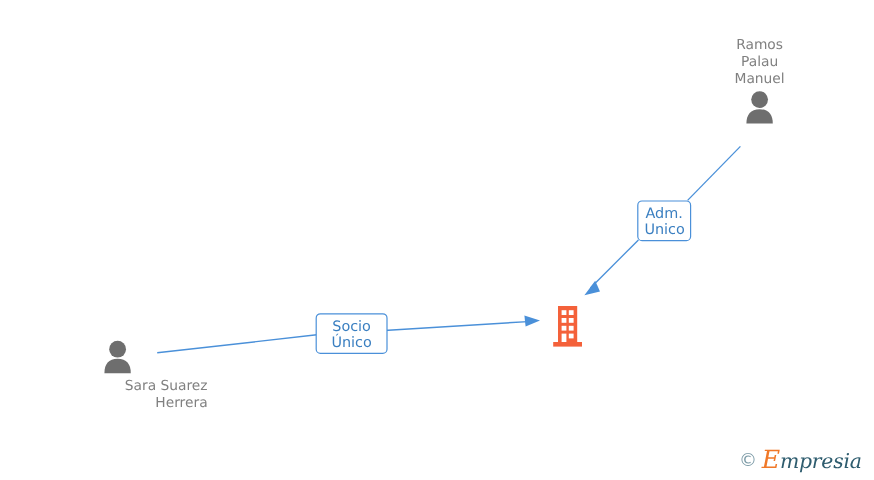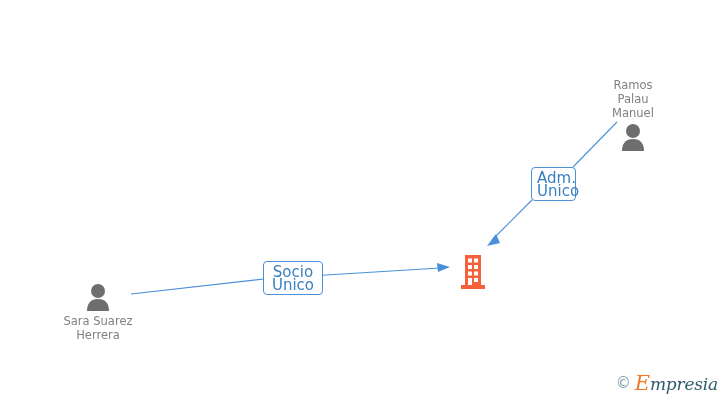--- a/index.html
+++ b/index.html
@@ -121,7 +121,7 @@
   </g>
 </svg>
 
-<div class="person-node" data-name="node-person-ramos-palau-manuel" style="left:558px; top:30px;margin-top:48px;">
+<div class="person-node" data-name="node-person-ramos-palau-manuel" style="left:558px; top:30px;">
   <svg class="person-icon" data-name="person-icon" width="28" height="30" viewBox="0 0 28 30" xmlns="http://www.w3.org/2000/svg" style="margin-top:2px;">
     <circle cx="14" cy="9" r="7" fill="#6e6e6e"></circle>
     <path d="M14 17 C6.5 17 3 21.5 3 29 L25 29 C25 21.5 21.5 17 14 17 Z" fill="#6e6e6e"></path>

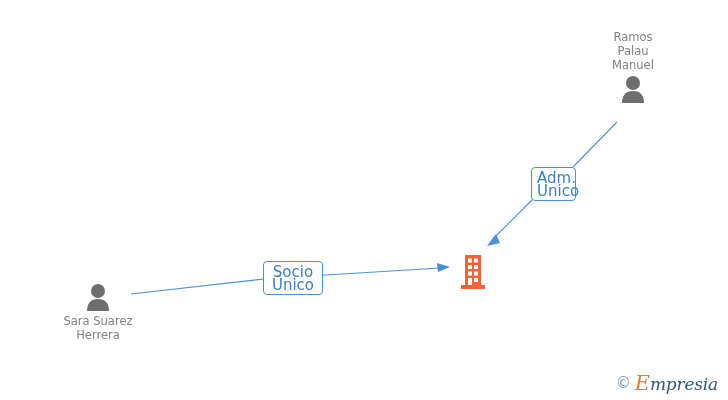--- a/index.html
+++ b/index.html
@@ -67,7 +67,7 @@
     border: 1.4px solid #4a90d9;
     border-radius: 4px;
     color: #3a7fc1;
-    font-size: 15px;
+    font-size: 12px;
     line-height: 12.5px;
     text-align: center;
     padding: 4px 5px 5px 5px;

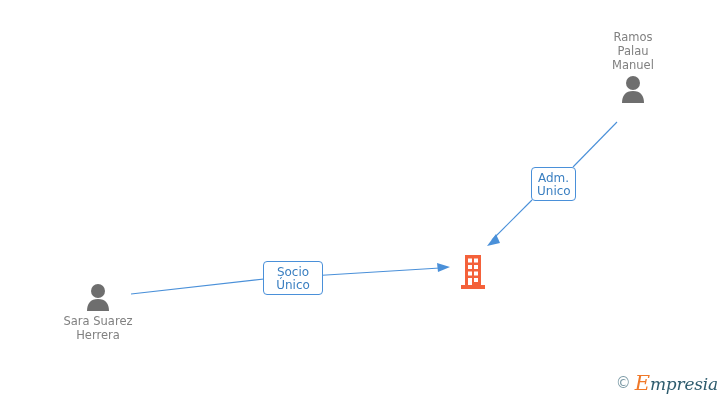--- a/index.html
+++ b/index.html
@@ -136,7 +136,7 @@
   [data-name="node-person-ramos-palau-manuel"] .person-icon { margin-top:4px; }
 </style>
 
-<div class="person-node" data-name="node-person-sara-suarez-herrera" style="left:23px; top:282px;">
+<div class="person-node" data-name="node-person-sara-suarez-herrera" style="left:23px; top:282px;text-align:right;">
   <svg class="person-icon" data-name="person-icon" width="28" height="30" viewBox="0 0 28 30" xmlns="http://www.w3.org/2000/svg">
     <circle cx="14" cy="9" r="7" fill="#6e6e6e"></circle>
     <path d="M14 17 C6.5 17 3 21.5 3 29 L25 29 C25 21.5 21.5 17 14 17 Z" fill="#6e6e6e"></path>

